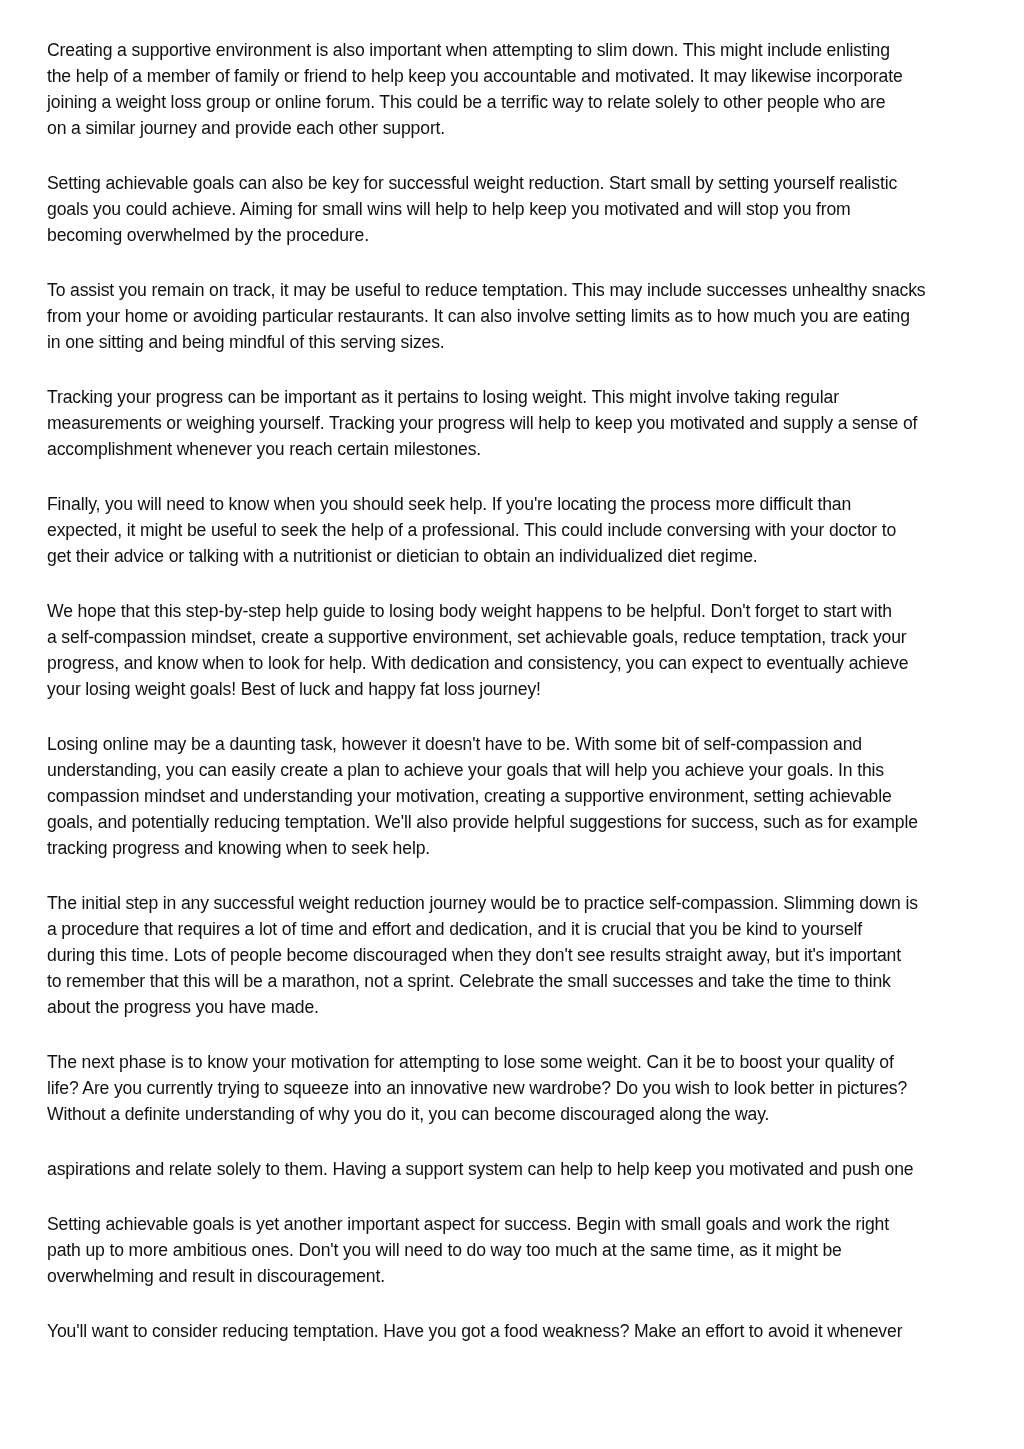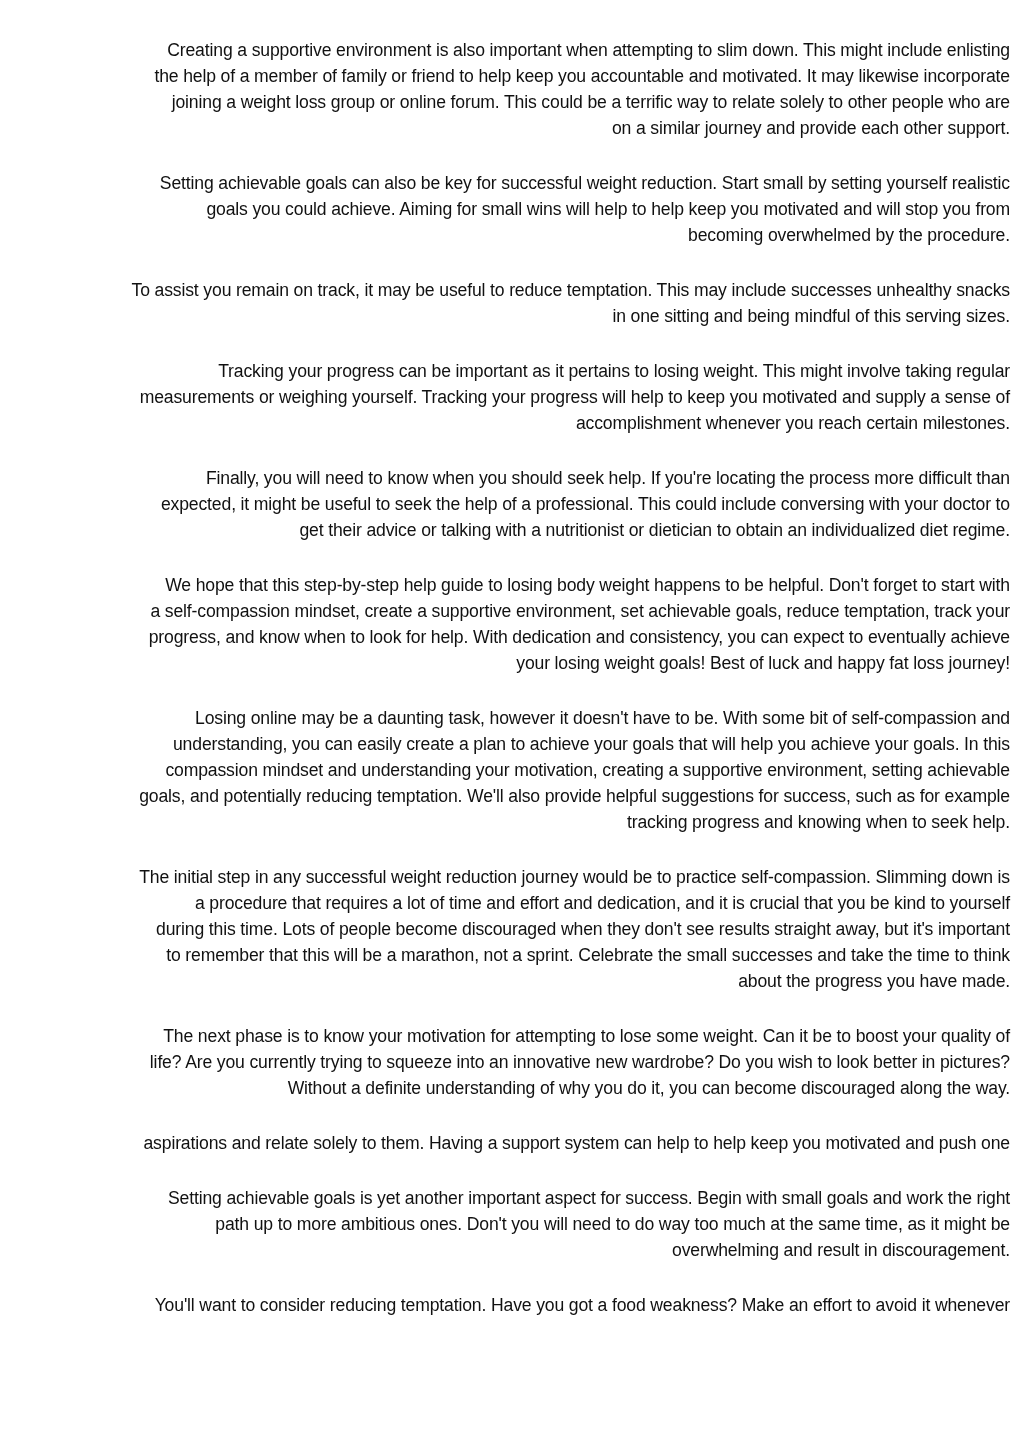--- a/index.html
+++ b/index.html
@@ -27,7 +27,6 @@
     .para {
       margin: 0 0 29px 12px;
       padding: 0;
-      text-align: right;
     }
     .line {
       display: block;

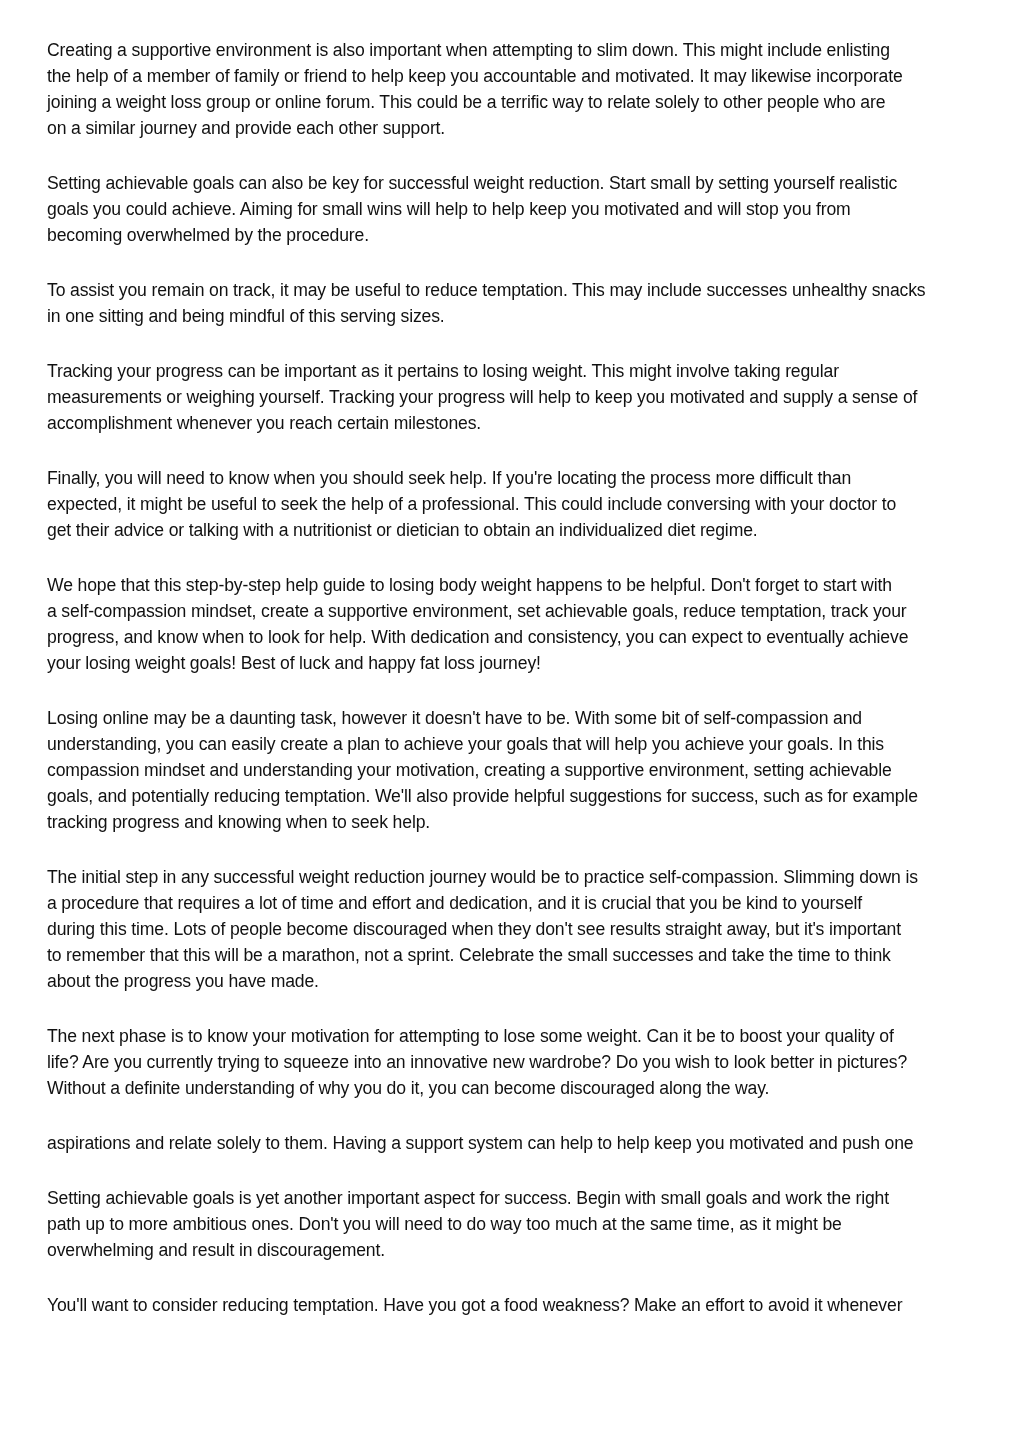--- a/index.html
+++ b/index.html
@@ -50,6 +50,7 @@
   </p>
   <p class="para">
     <span class="line">To assist you remain on track, it may be useful to reduce temptation. This may include successes unhealthy snacks</span>
+    <span class="line">from your home or avoiding particular restaurants. It can also involve setting limits as to how much you are eating</span>
     <span class="line">in one sitting and being mindful of this serving sizes.</span>
   </p>
   <p class="para">

